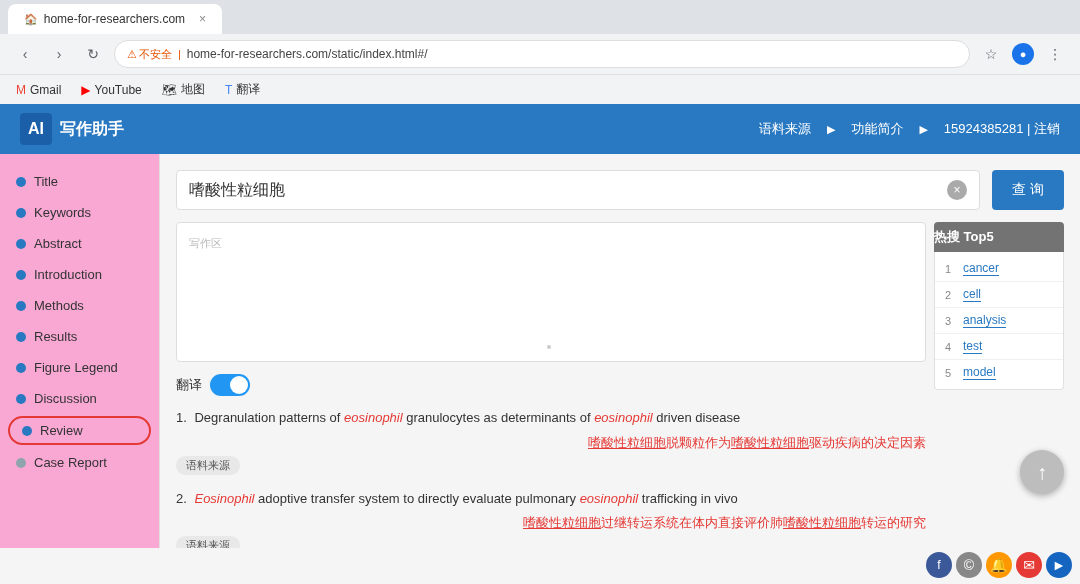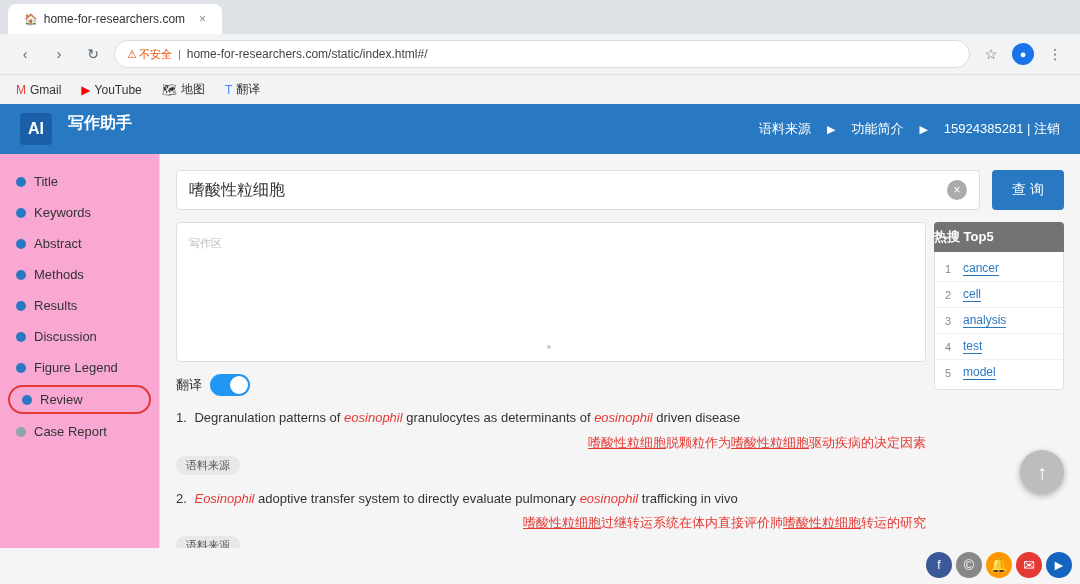--- a/index.html
+++ b/index.html
@@ -95,8 +95,8 @@
     }
     .app-logo {
       display: flex;
-      align-items: flex-start;
-      gap: 16px;
+      align-items: center;
+      gap: 8px;
     }
     .logo-icon {
       width: 32px; height: 32px;

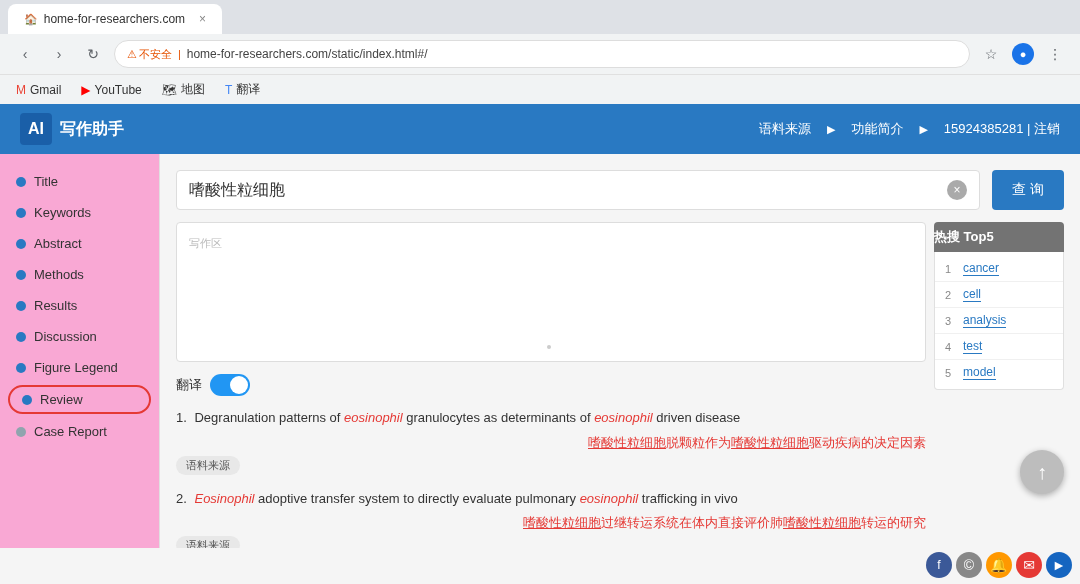--- a/index.html
+++ b/index.html
@@ -469,6 +469,10 @@
     </div>
     <div class="sidebar-item">
       <span class="sidebar-dot"></span>
+      <span>Introduction</span>
+    </div>
+    <div class="sidebar-item">
+      <span class="sidebar-dot"></span>
       <span>Methods</span>
     </div>
     <div class="sidebar-item">

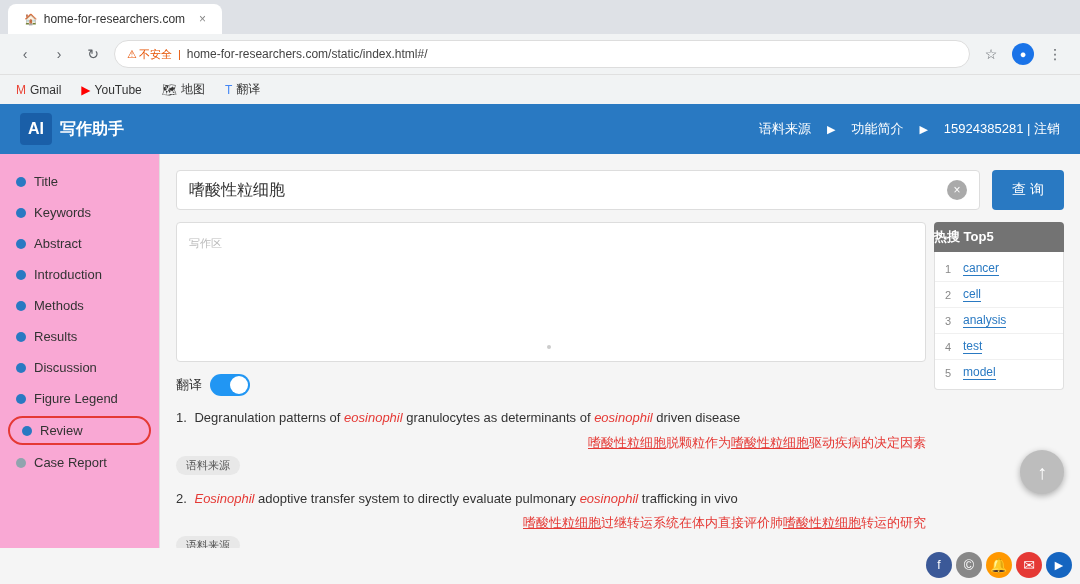--- a/index.html
+++ b/index.html
@@ -481,11 +481,11 @@
     </div>
     <div class="sidebar-item">
       <span class="sidebar-dot"></span>
+      <span>Figure Legend</span>
+    </div>
+    <div class="sidebar-item">
+      <span class="sidebar-dot"></span>
       <span>Discussion</span>
-    </div>
-    <div class="sidebar-item">
-      <span class="sidebar-dot"></span>
-      <span>Figure Legend</span>
     </div>
     <div class="sidebar-item review-item">
       <span class="sidebar-dot"></span>

